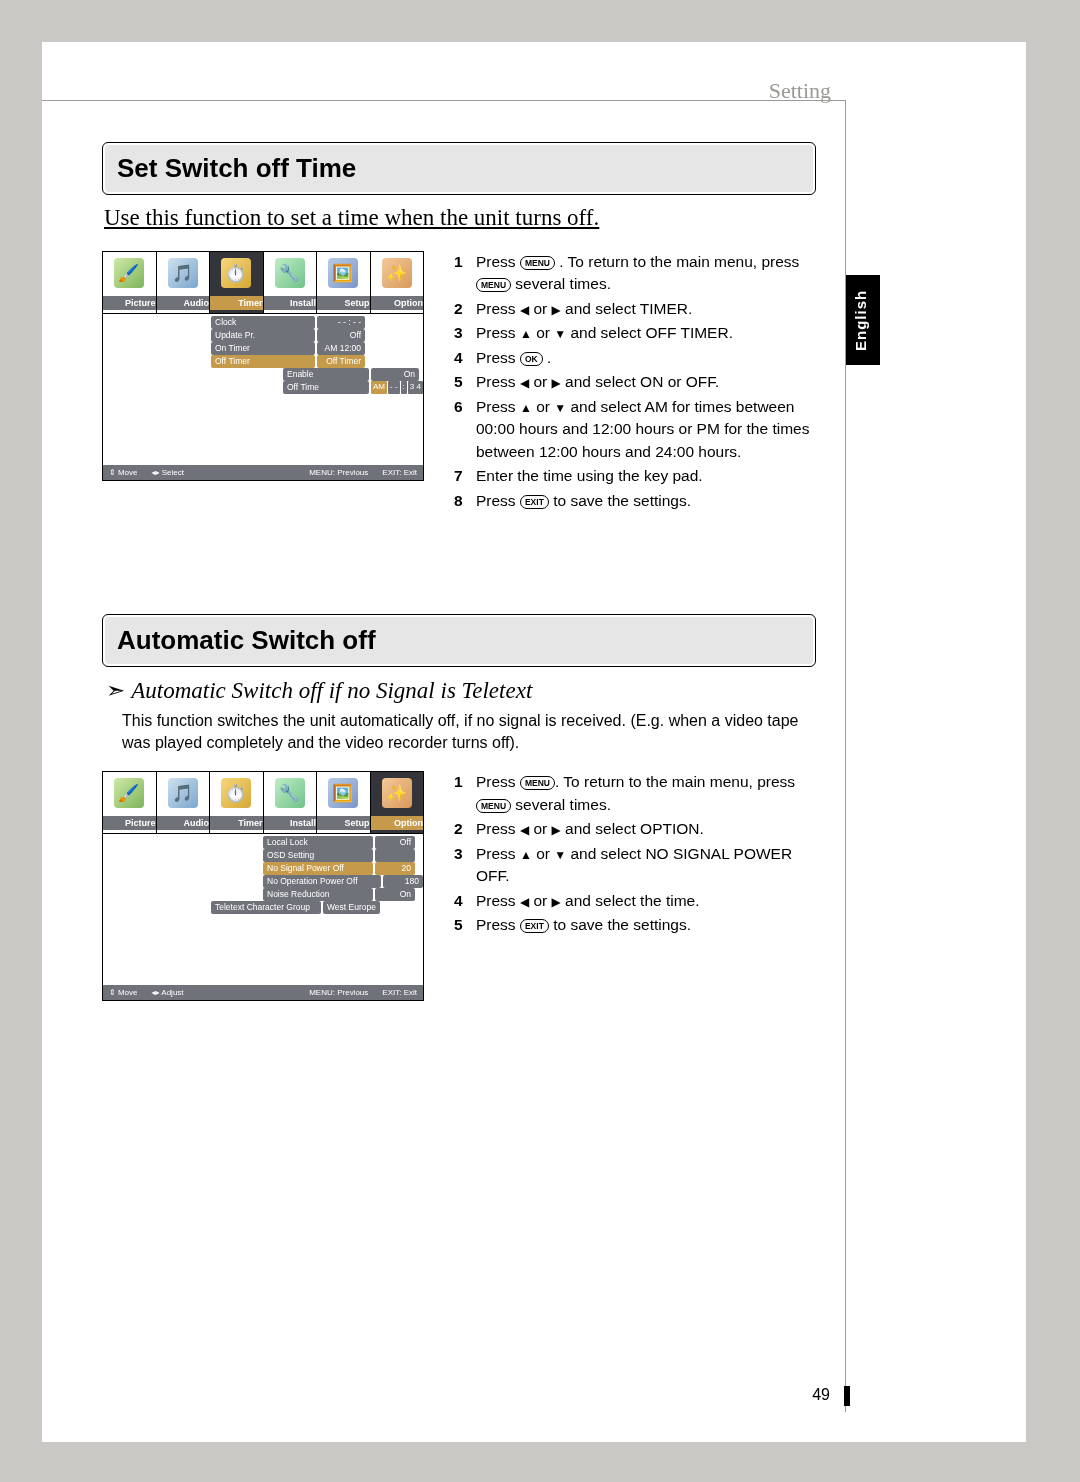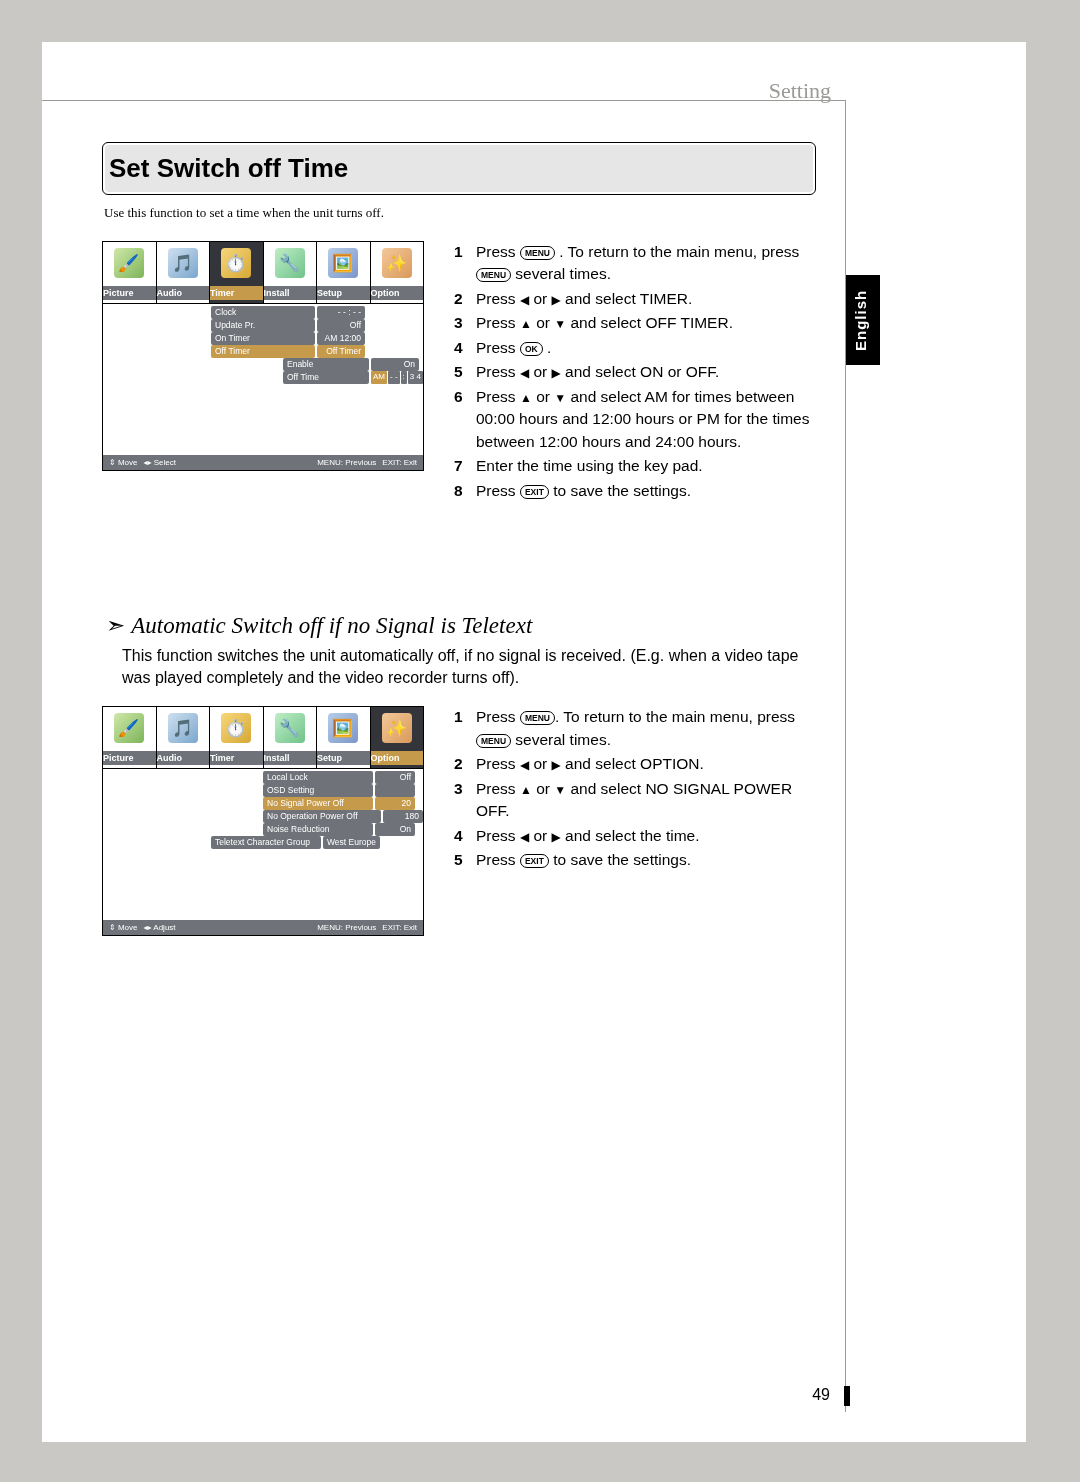--- a/index.html
+++ b/index.html
@@ -67,7 +67,7 @@
   .sect-title {
     background: #e6e6e6;
     border-radius: 4px;
-    padding: 8px 4px;
+    padding: 8px 12px;
     font-weight: bold;
     font-size: 26px;
   }

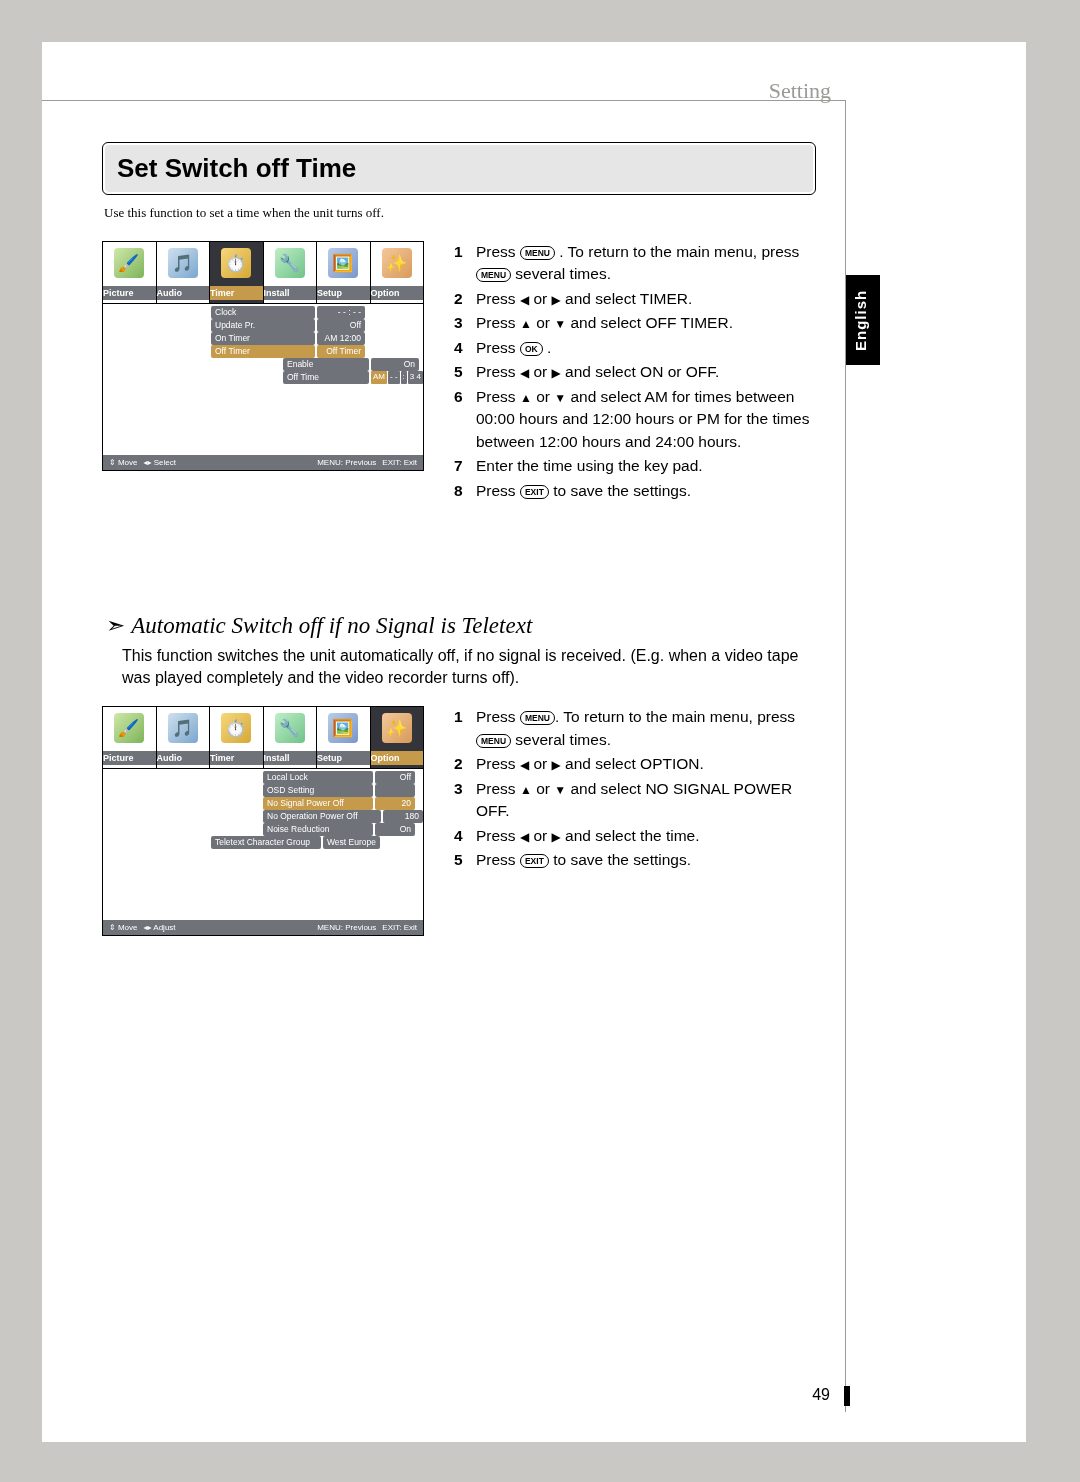--- a/index.html
+++ b/index.html
@@ -73,8 +73,9 @@
   }
   .intro {
     font-family: "Times New Roman", serif;
-    font-size: 13px;
+    font-size: 23px;
     margin: 10px 0 20px 2px;
+    text-decoration: underline;
   }
   .intro2 {
     font-size: 16px;

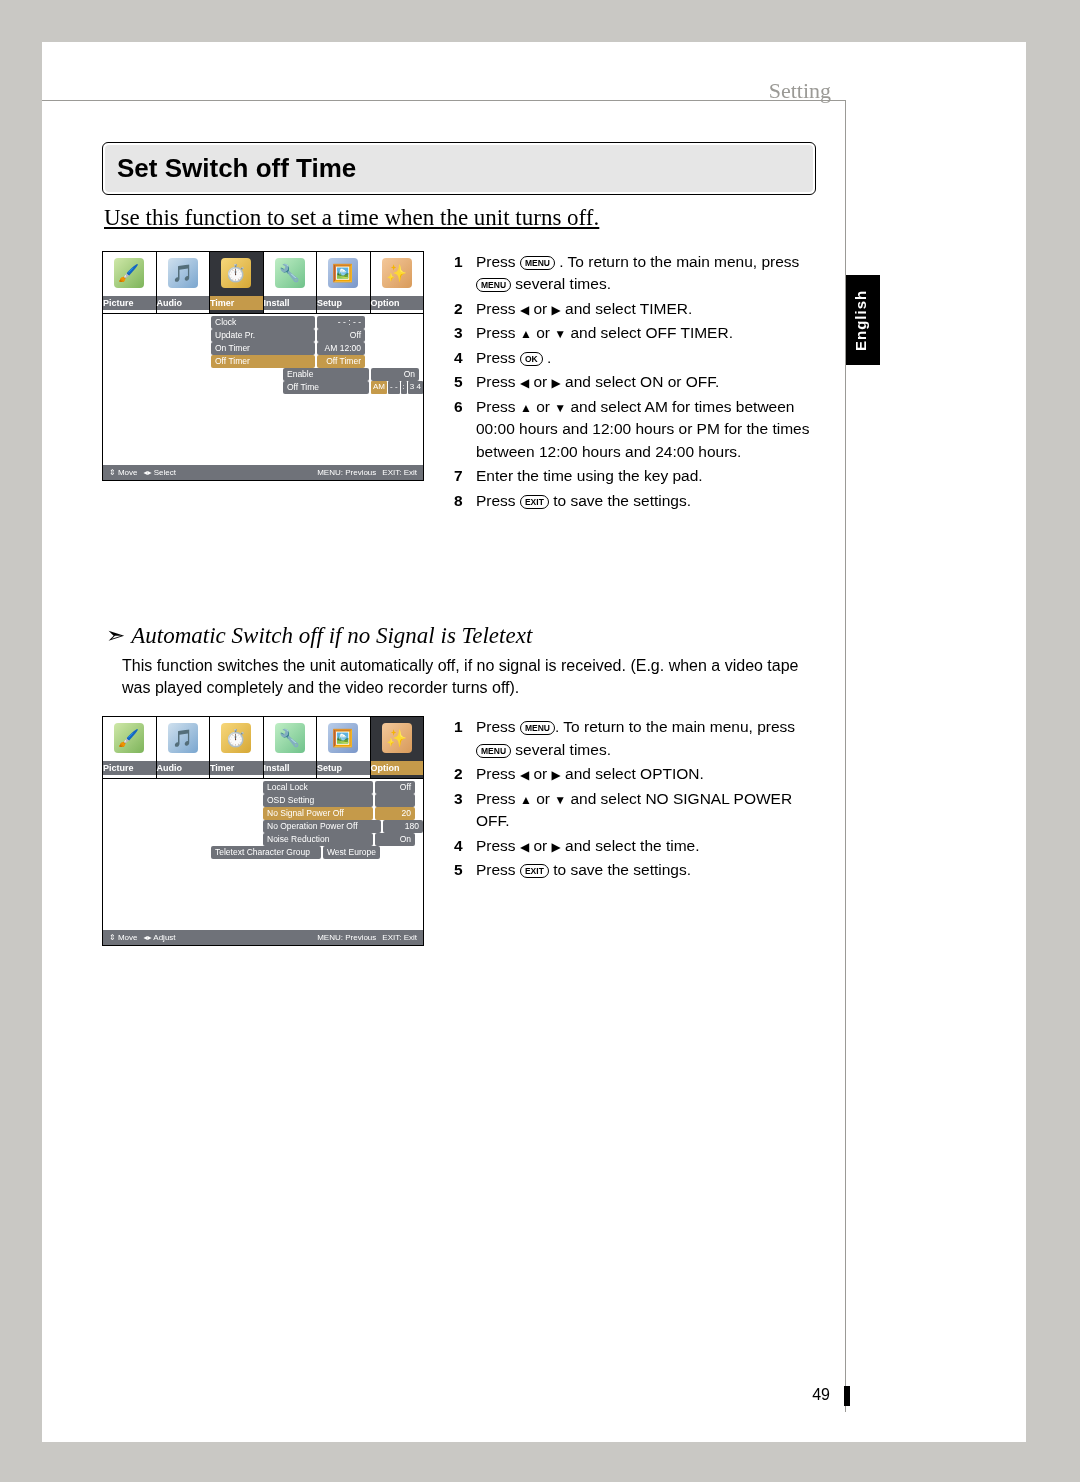--- a/index.html
+++ b/index.html
@@ -119,7 +119,7 @@
   }
   .tlabel {
     position: absolute; bottom: 3px; left: 0; right: 0;
-    text-align: left; font-size: 9px; font-weight: bold; color: #fff;
+    text-align: right; font-size: 9px; font-weight: bold; color: #fff;
     background: #6f7279; padding: 2px 0;
   }
   .tlabel.hl { background: #c59a4a; color:#fff; }

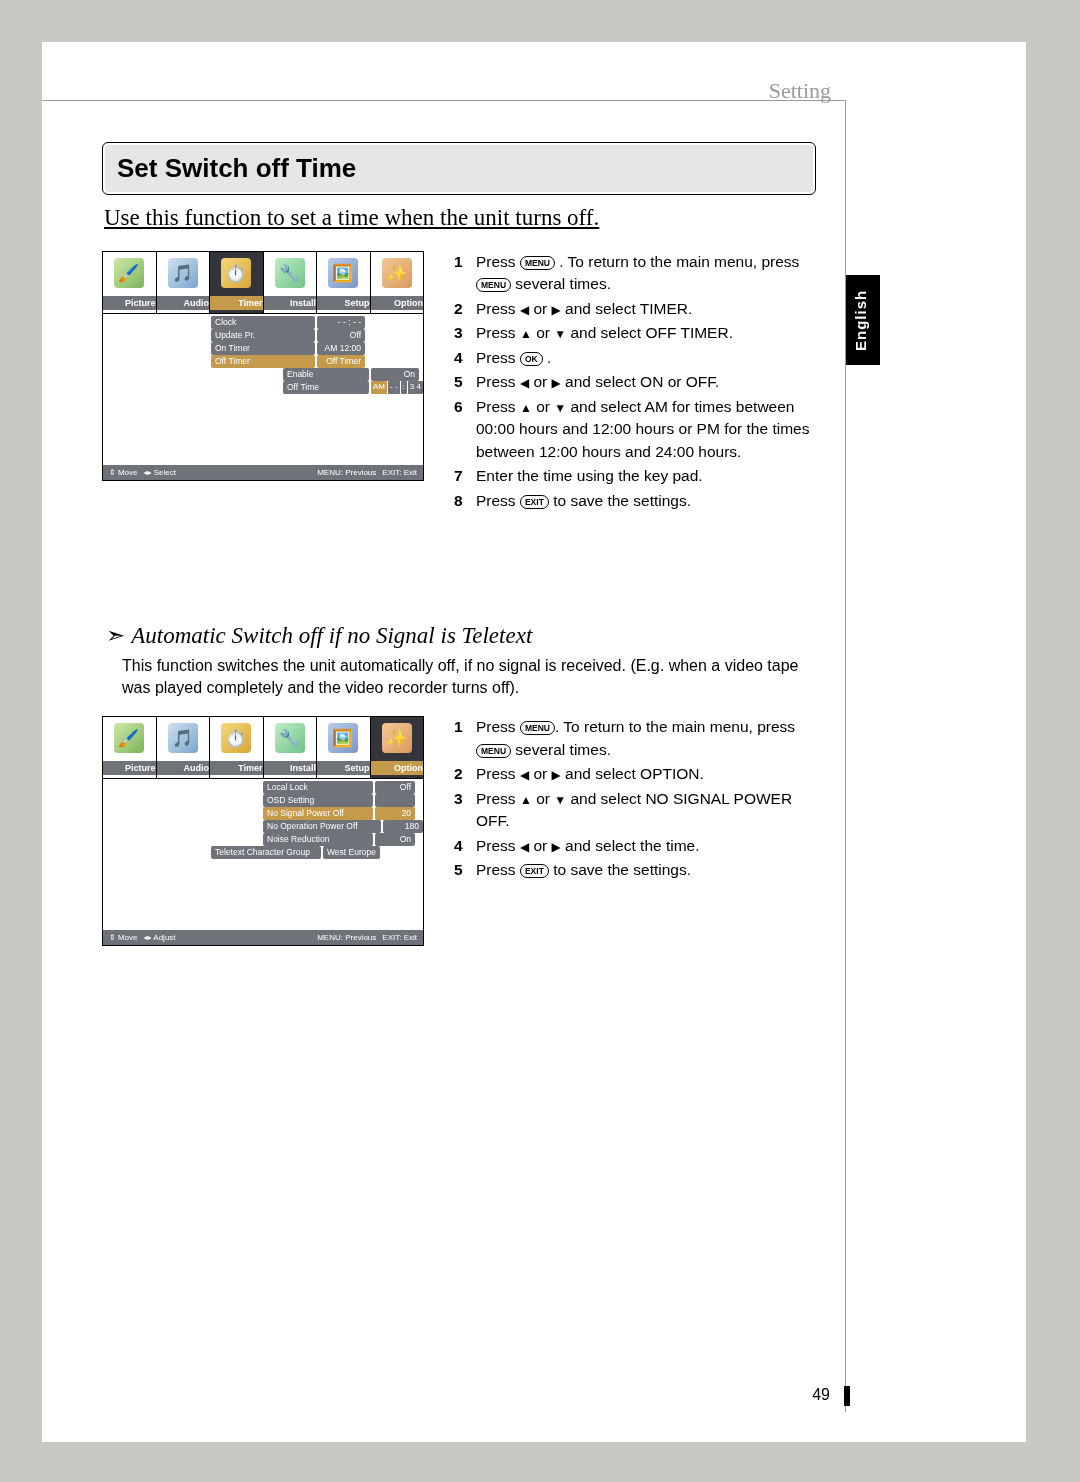--- a/index.html
+++ b/index.html
@@ -140,7 +140,7 @@
   .osd-foot {
     position: absolute; bottom: 0; left: 0; right: 0;
     background: #6f7279; color: #fff; font-size: 8px;
-    padding: 3px 6px; display: flex; gap: 6px; justify-content: space-between;
+    padding: 3px 6px; display: flex; gap: 14px; justify-content: space-between;
   }
   .osd-foot span:nth-child(3){ margin-left:auto; }
   .gap { height: 100px; }

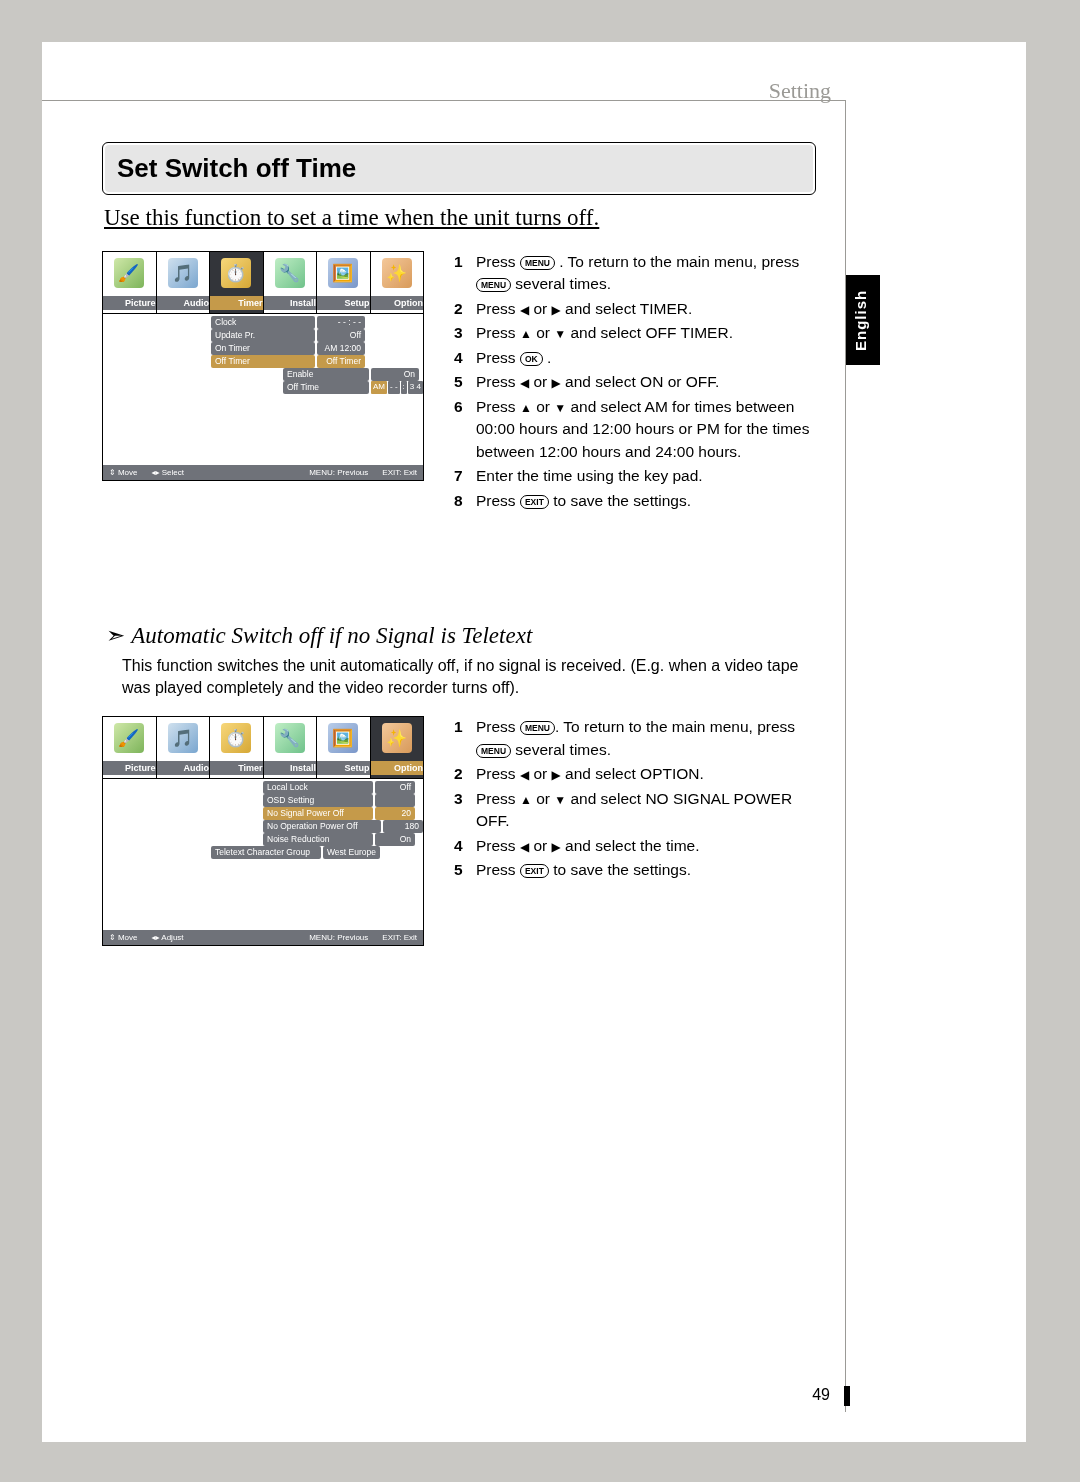--- a/index.html
+++ b/index.html
@@ -282,6 +282,9 @@
 
     <div class="gap"></div>
 
+    <div class="sect-title-wrap">
+      <div class="sect-title">Automatic Switch off</div>
+    </div>
     <p class="subhead"><span class="arrow">➣</span><span>Automatic Switch off if no Signal is Teletext</span></p>
     <p class="intro2">This function switches the unit automatically off, if no signal is received. (E.g. when a video tape was played completely and the video recorder turns off).</p>
 

